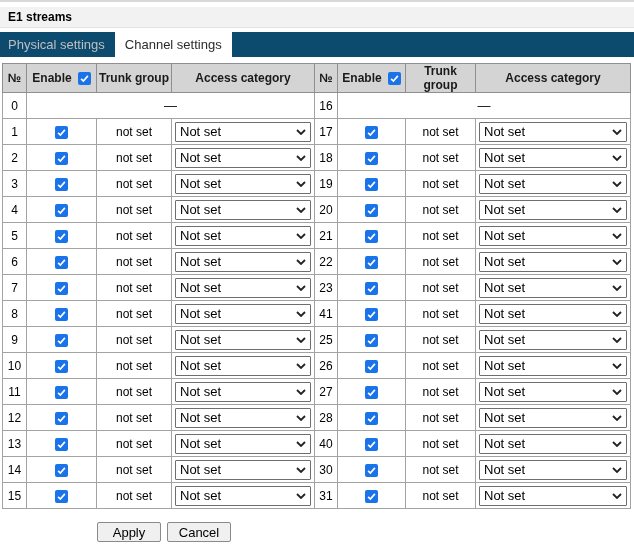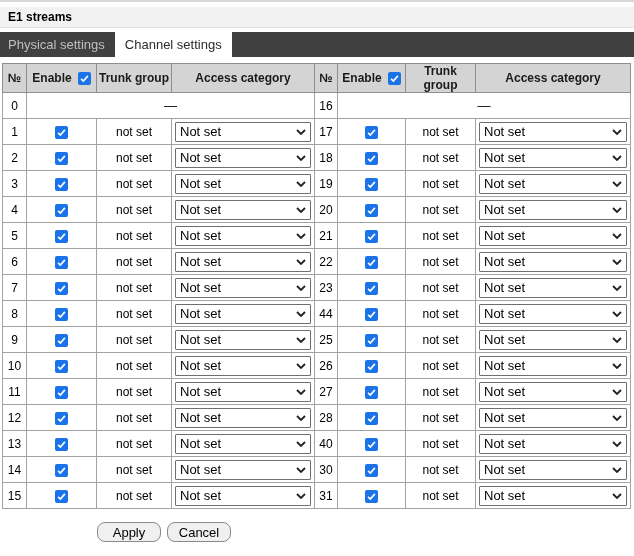--- a/index.html
+++ b/index.html
@@ -16,7 +16,7 @@
   .title-bar span { font-size: 12px; font-weight: bold; color: #000000; }
 
   .tab-bar {
-    margin-top: 4px; height: 25px; background: #404040;
+    margin-top: 4px; height: 25px; background: #0c4a6e;
     display: flex; align-items: stretch;
   }
   .tab {

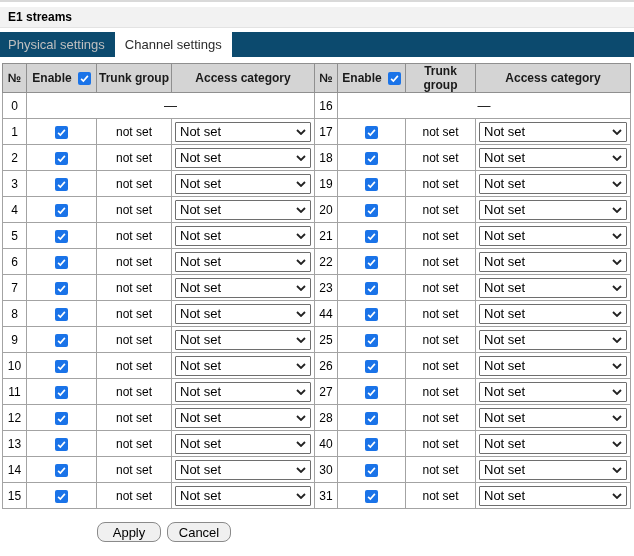--- a/index.html
+++ b/index.html
@@ -413,7 +413,7 @@
               </span>
             </div>
           </td>
-          <td>44</td>
+          <td>41</td>
           <td><span class="cb">
               <svg width="9" height="9" viewBox="0 0 12 12">
                 <path d="M1.5 6.5l3 3 6-7" stroke="#fff" stroke-width="2.2" fill="none"></path>

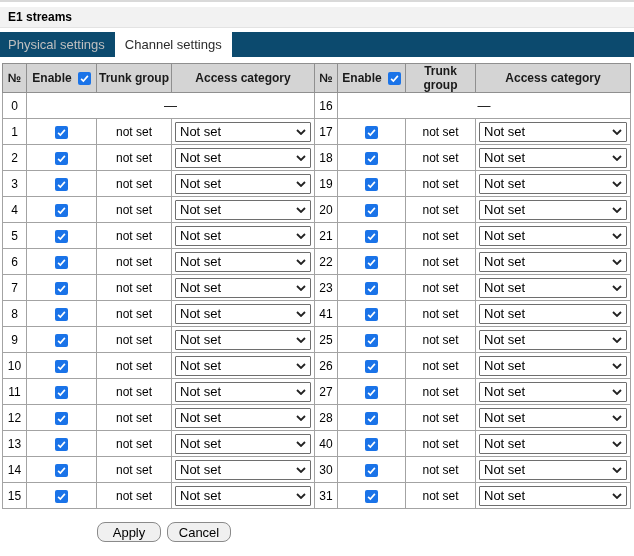--- a/index.html
+++ b/index.html
@@ -70,7 +70,7 @@
   .button-row { margin: 13px 0 0 97px; display: flex; gap: 6px; }
   .btn {
     height: 20px; font-size: 13px; font-family: "Liberation Sans", sans-serif;
-    background: #f0f0f0; border: 1px solid #8a8a8a; border-radius: 8px;
+    background: #f0f0f0; border: 1px solid #8a8a8a; border-radius: 2px;
     color: #000; padding: 0 4px; cursor: pointer;
   }
   .btn-apply { width: 64px; }

